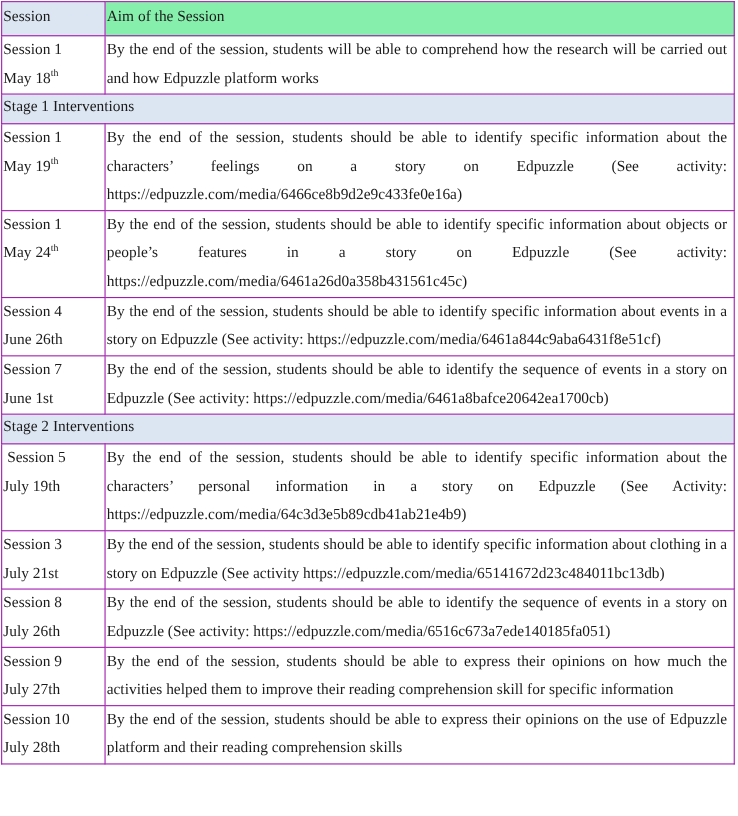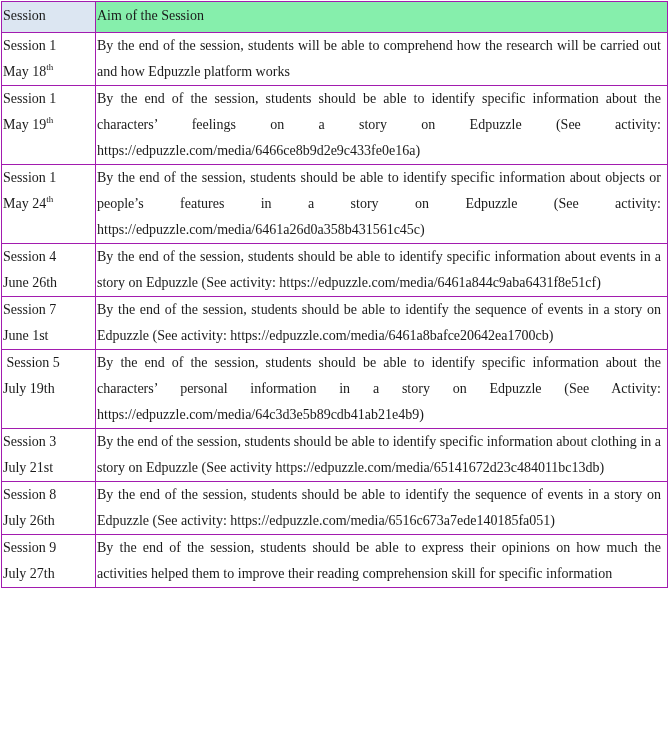--- a/index.html
+++ b/index.html
@@ -80,6 +80,9 @@
         </td>
     </tr>
 
+    <tr class="stage">
+      <td colspan="2" style="background: rgb(220, 230, 242);">Stage 1 Interventions</td>
+    </tr>
 
     <tr class="row-2">
       <td class="col-session">

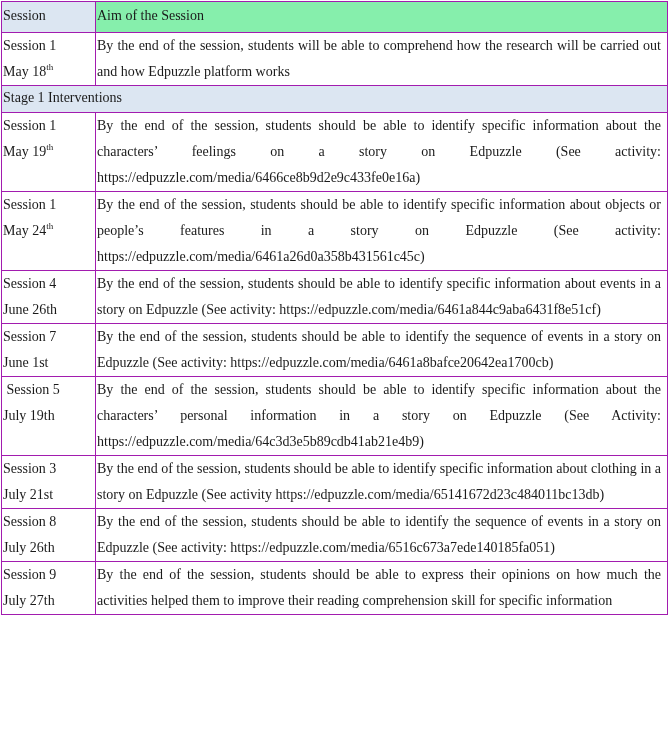--- a/index.html
+++ b/index.html
@@ -124,6 +124,9 @@
         </td>
     </tr>
 
+    <tr class="stage">
+      <td colspan="2" style="background: rgb(220, 230, 242);">Stage 2 Interventions</td>
+    </tr>
 
     <tr class="row-6">
       <td class="col-session">

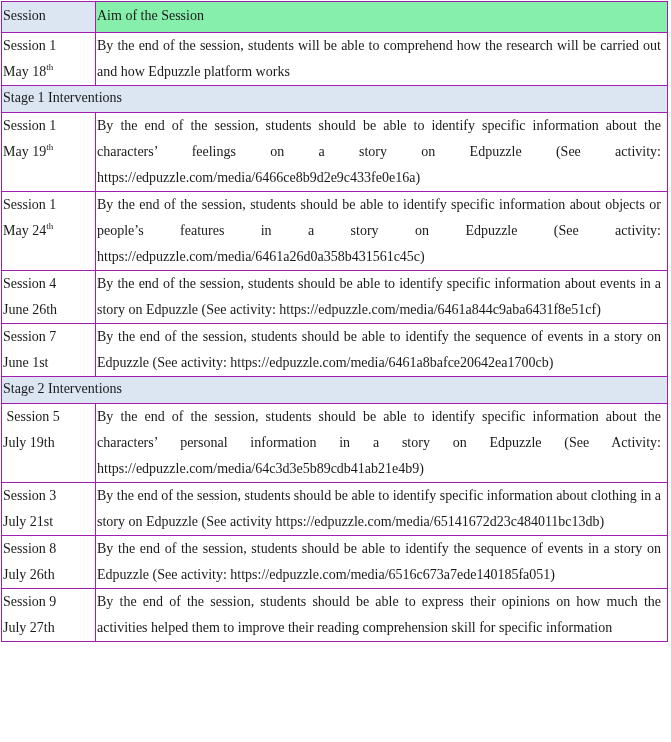--- a/index.html
+++ b/index.html
@@ -168,6 +168,15 @@
         </td>
     </tr>
 
+    <tr class="row-10">
+      <td class="col-session">
+        <div>Session 10</div>
+        <div class="date"><span>July 28th</span></div>
+      </td>
+      <td class="col-aim">
+          <span class="aim-text">By the end of the session, students should be able to express their opinions on the use of Edpuzzle platform and their reading comprehension skills</span>
+        </td>
+    </tr>
   </tbody>
 </table>
 

